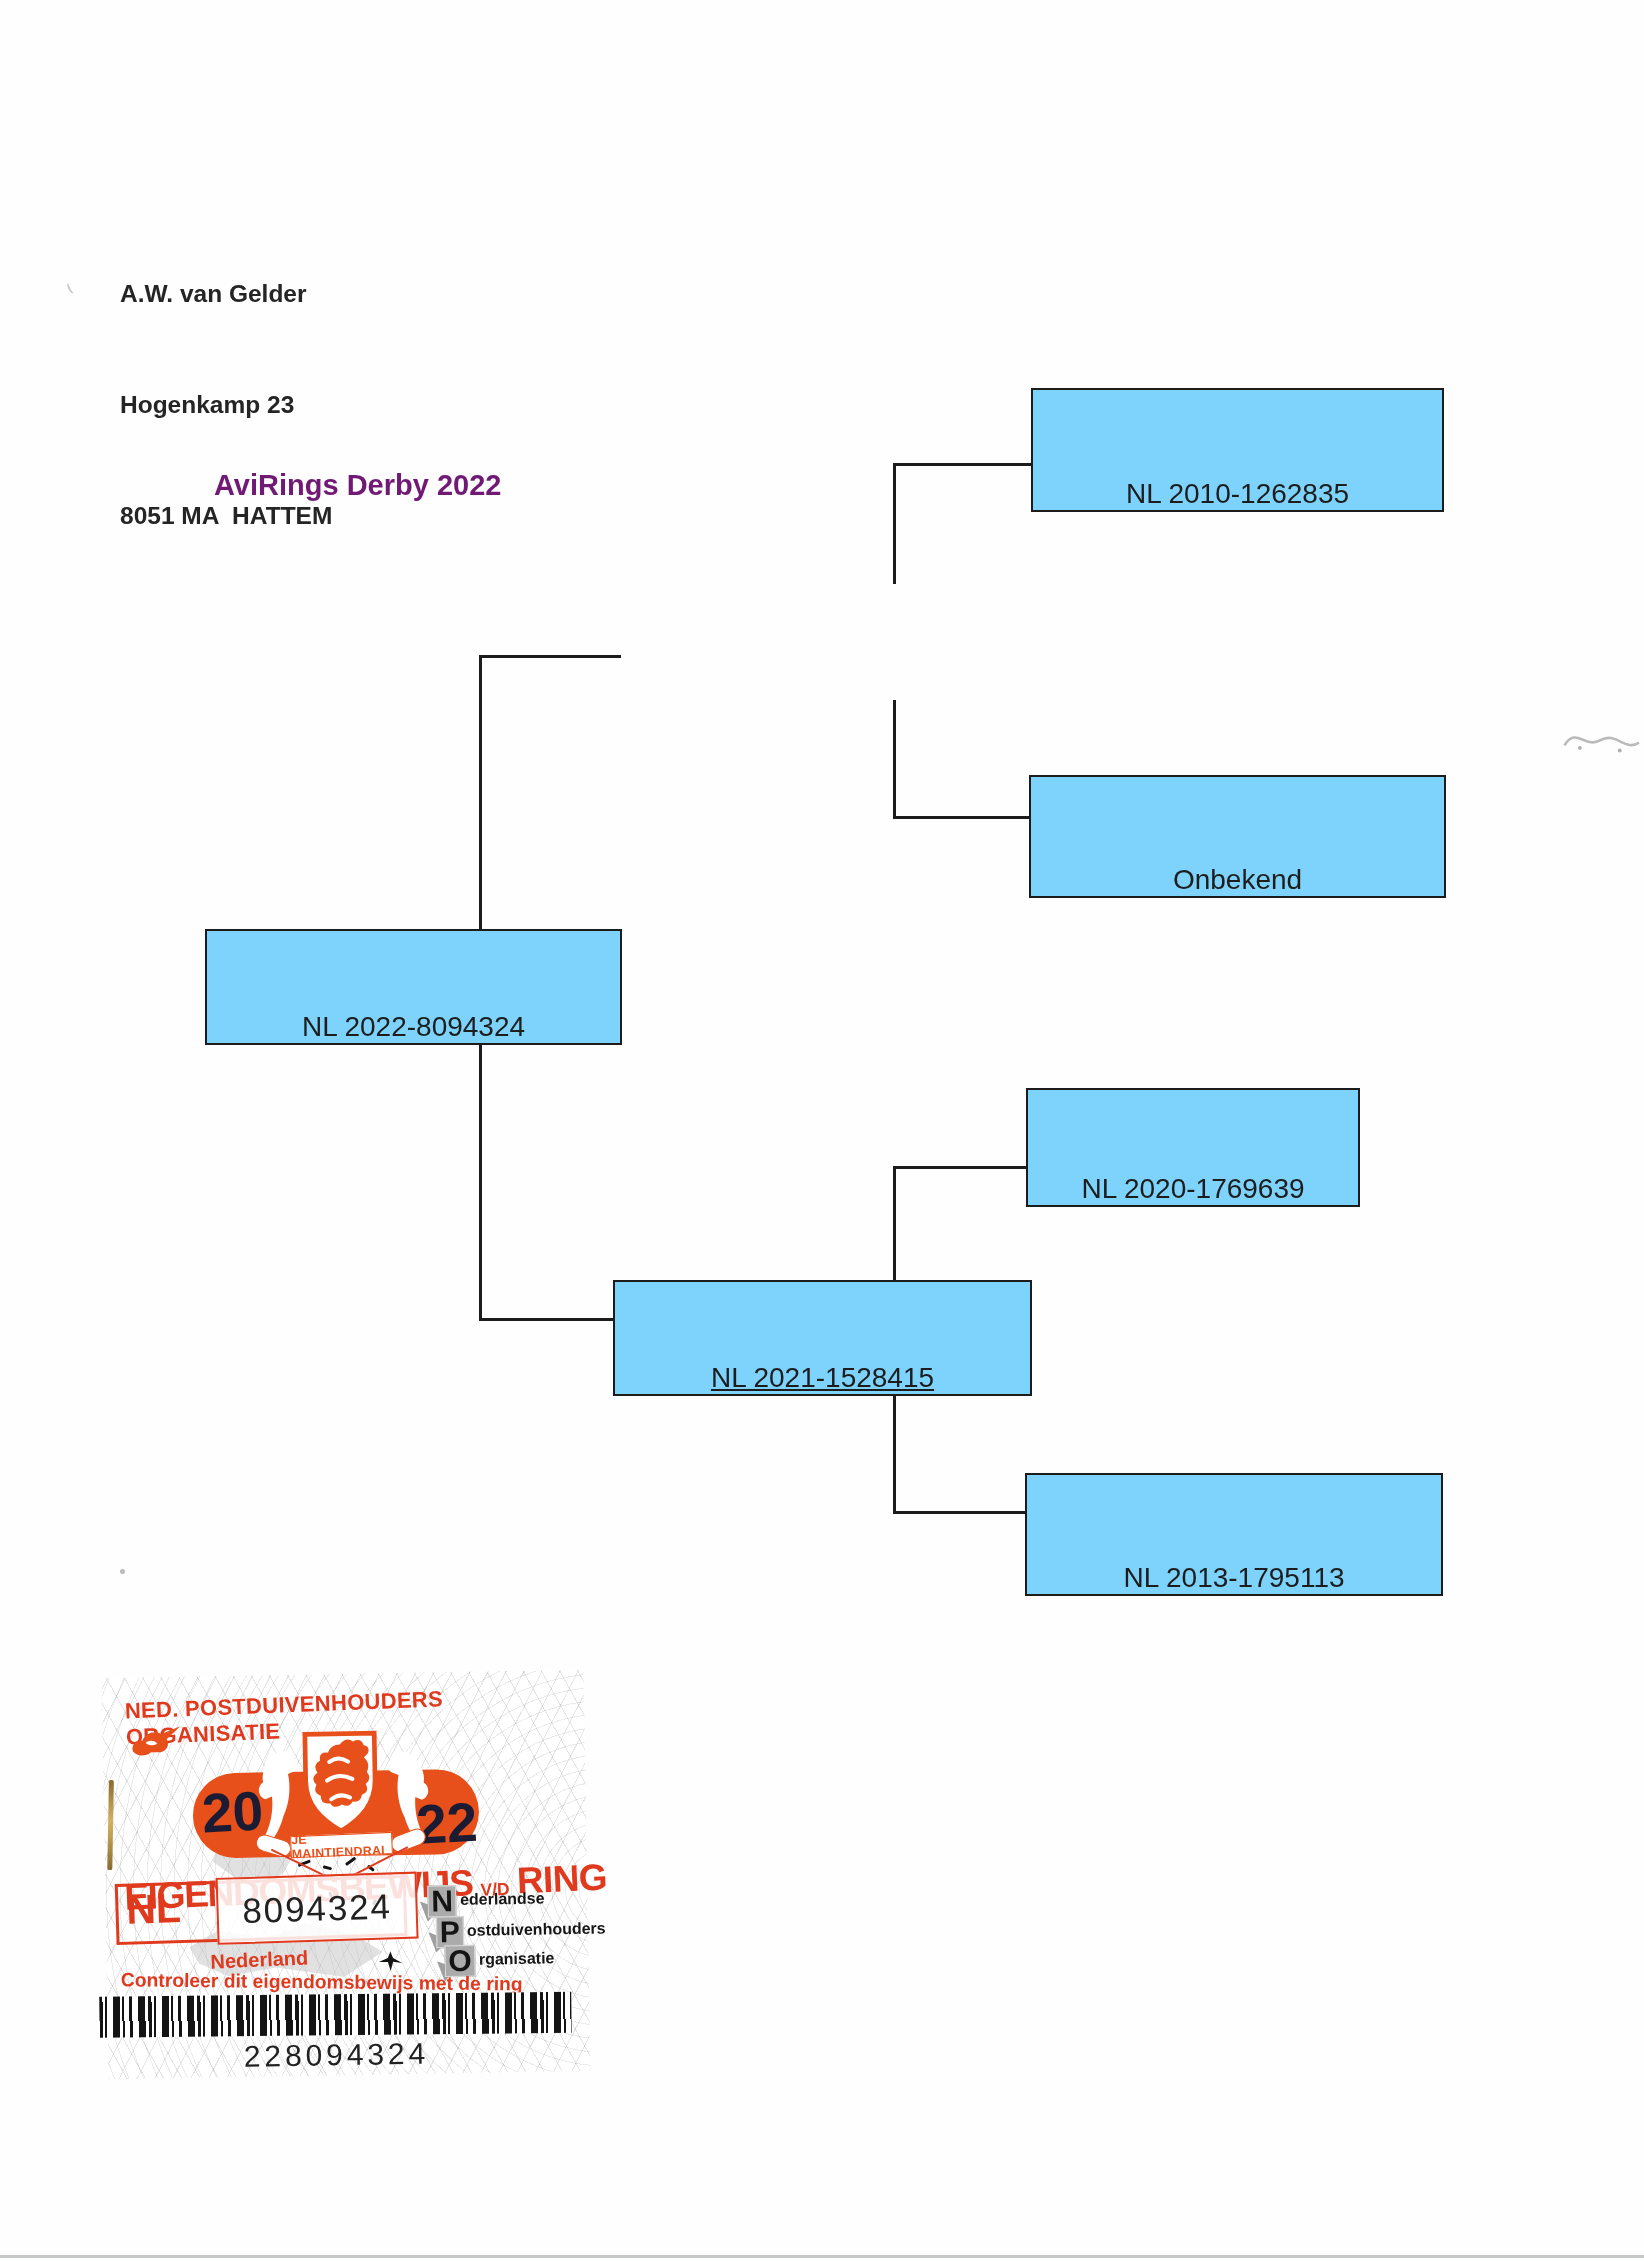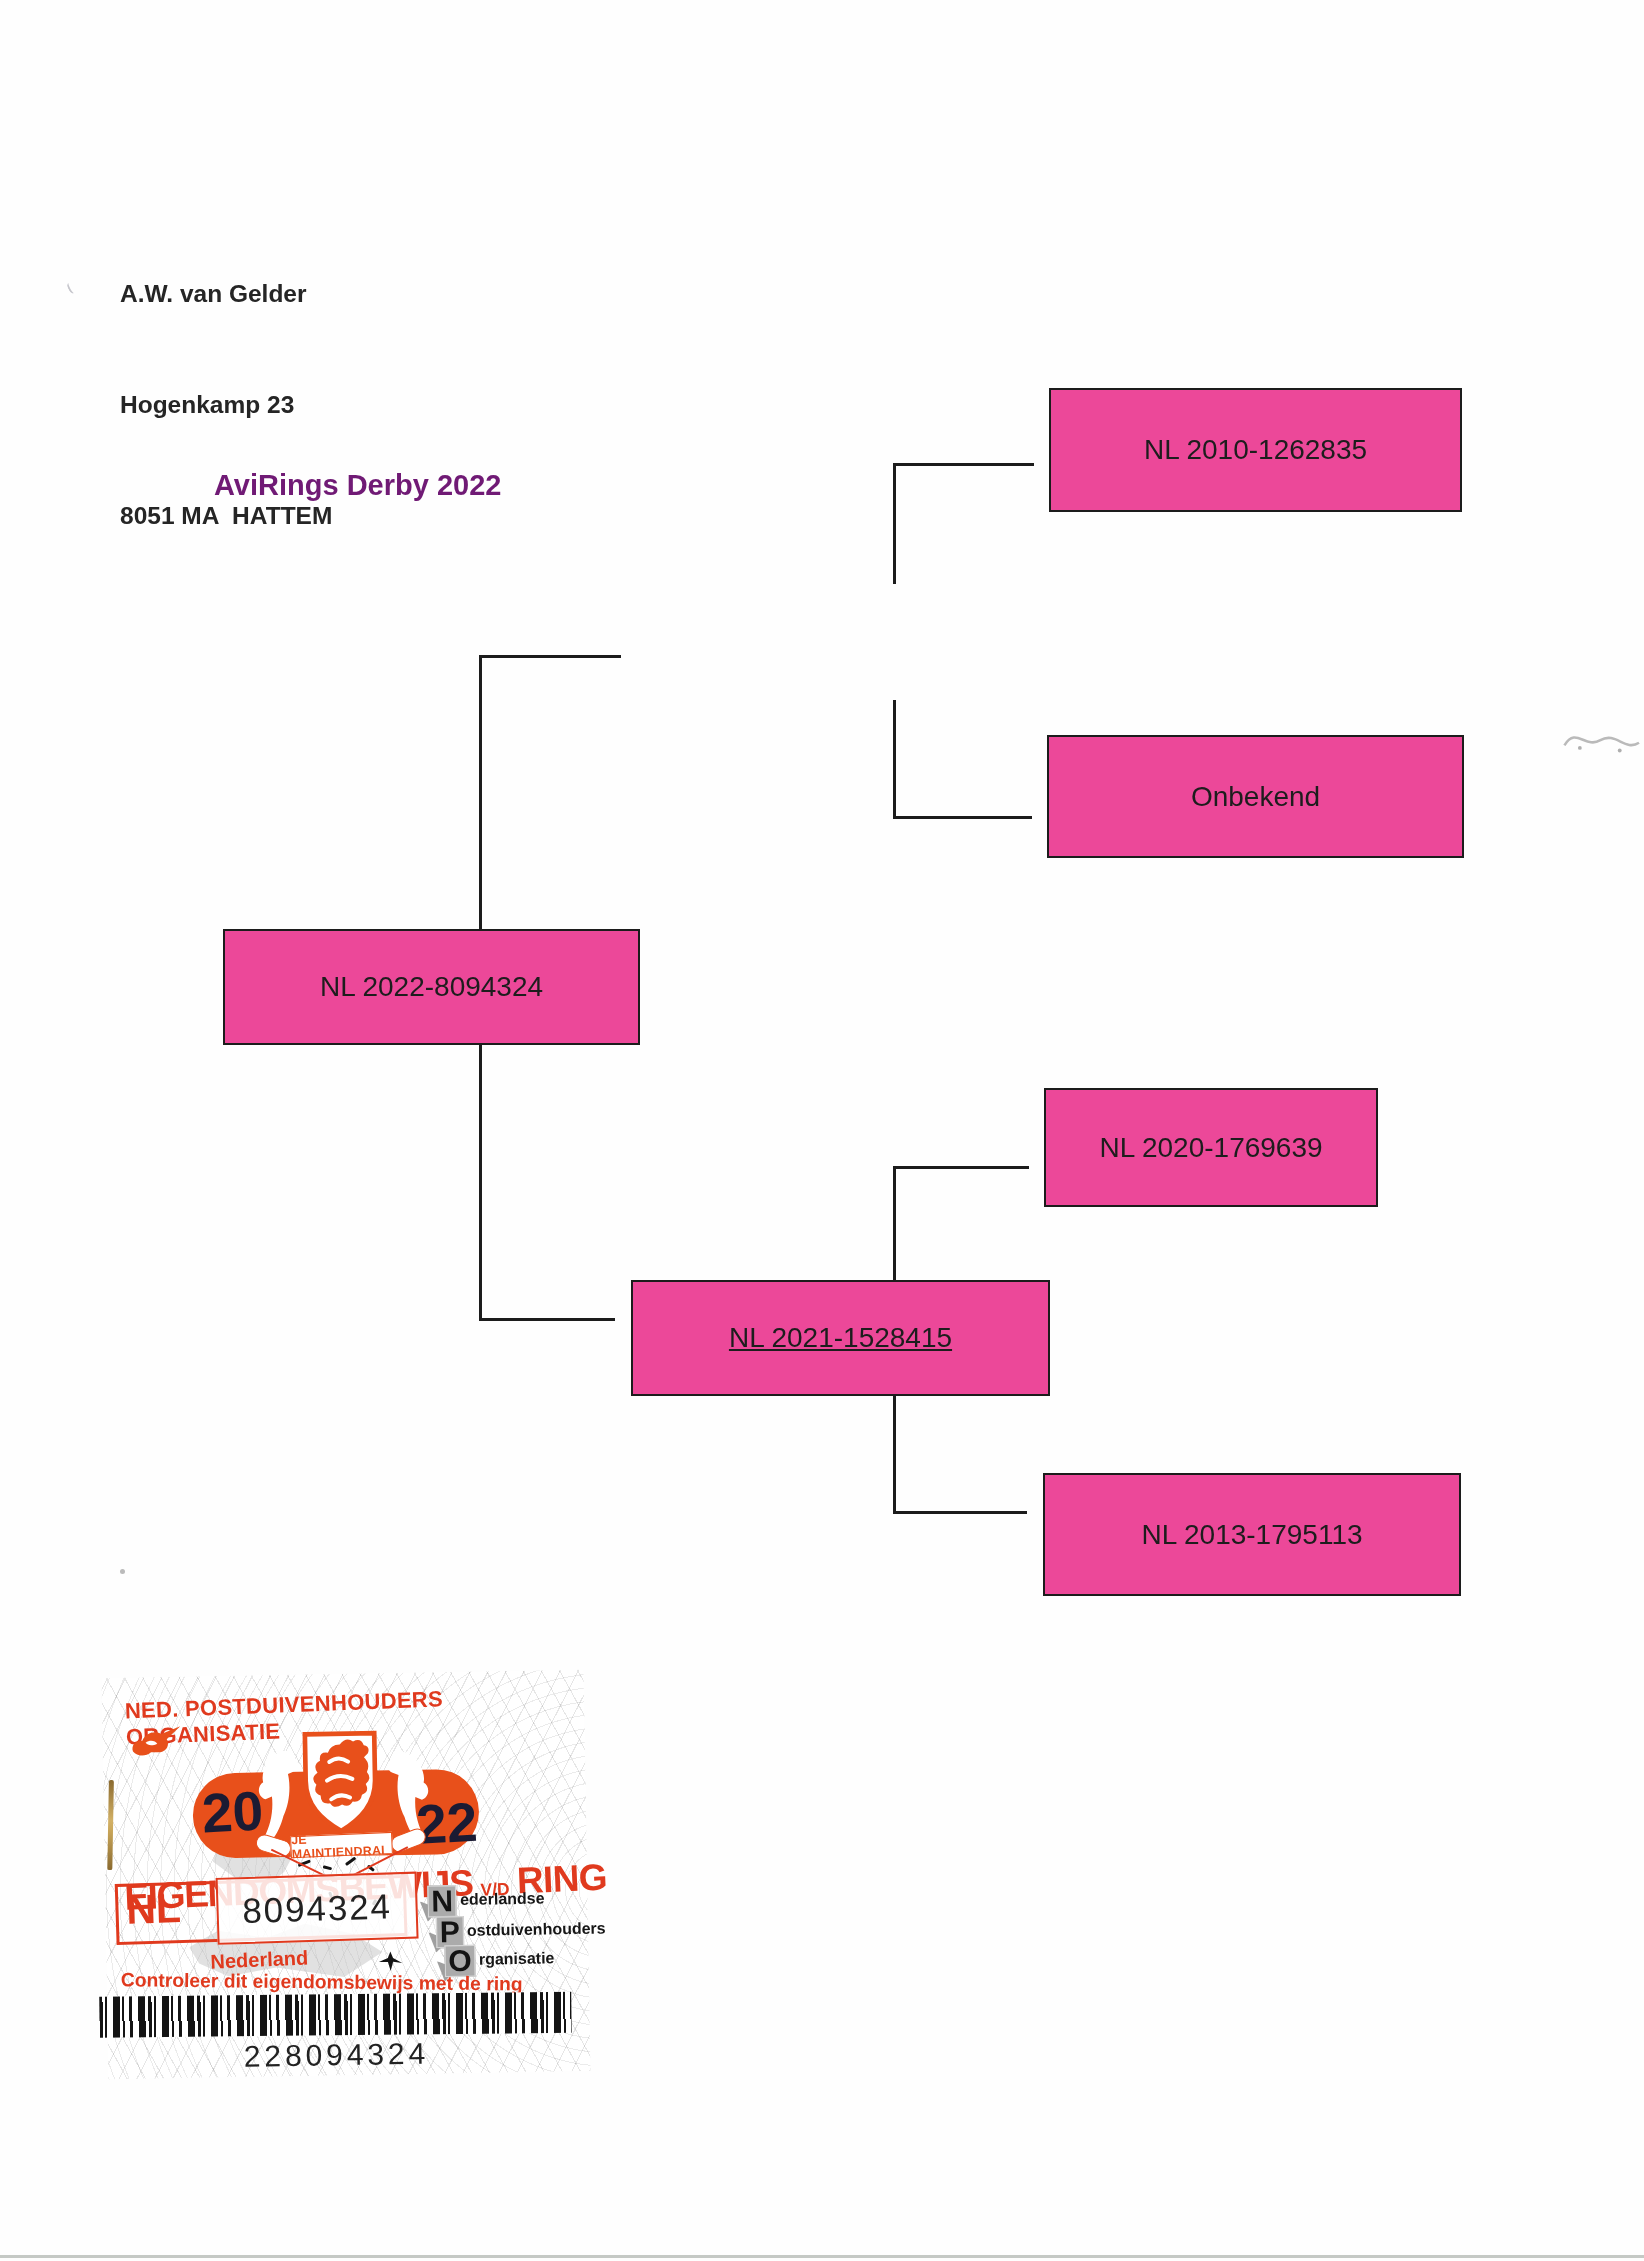--- a/index.html
+++ b/index.html
@@ -17,8 +17,8 @@
   .stray-dot { position:absolute; left:120px; top:1569px; width:5.2px; height:5.2px; border-radius:50%;
           background:#777; opacity:.5; }
   
-  .pbox { position:absolute; border:2.6px solid #1c1c1c; background:#ec4899; display:flex;
-          align-items:center; justify-content:center; font-size:28px; color:#1d1d1d;margin-left:18px; }
+  .pbox { position:absolute; border:2.6px solid #1c1c1c; background:#7dd3fc; display:flex;
+          align-items:flex-end; justify-content:center; font-size:28px; color:#1d1d1d; }
   .pl { position:absolute; background:#1c1c1c; }
   .b-subject  { left:205px;  top:929px; width:417px; height:116px; }
   .b-sire     { left:619px;  top:581px;  width:416px; height:121px; }

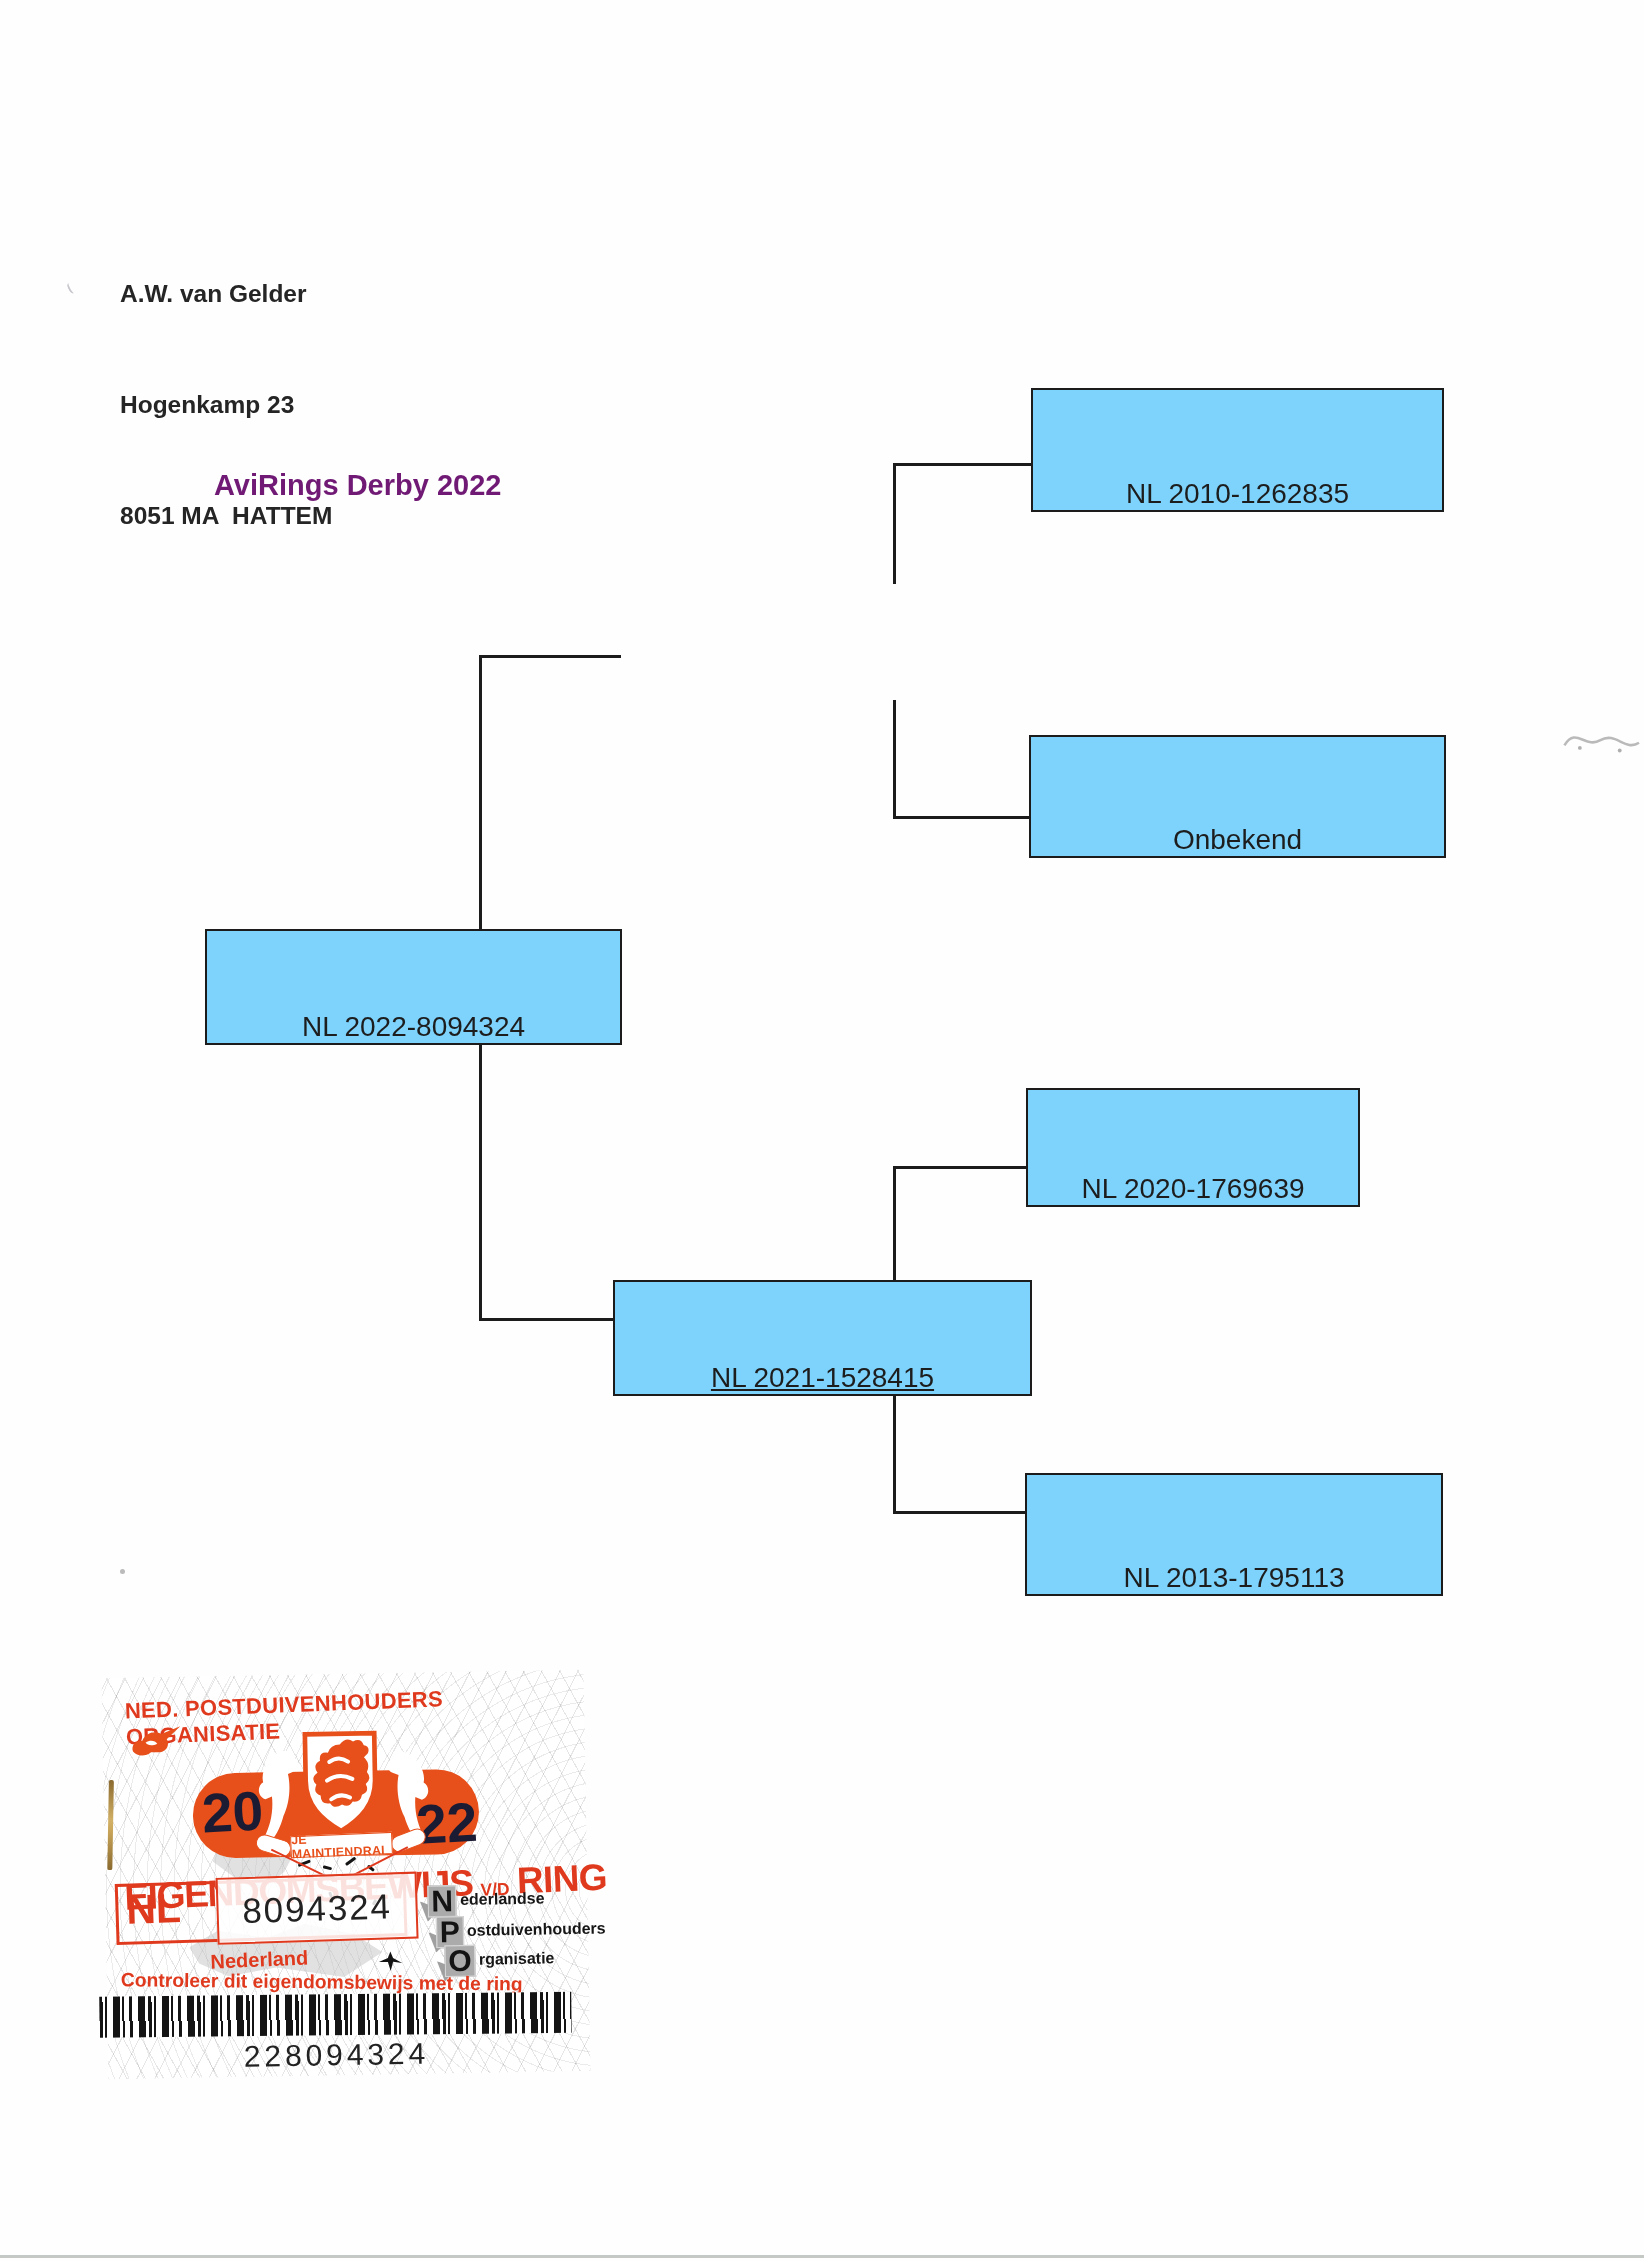--- a/index.html
+++ b/index.html
@@ -24,7 +24,7 @@
   .b-sire     { left:619px;  top:581px;  width:416px; height:121px; }
   .b-dam      { left:613px;  top:1280px; width:419px; height:116px;text-decoration:underline; }
   .b-ss       { left:1031px; top:388px;  width:413px; height:124px; }
-  .b-sd       { left:1029px; top:735px; width:417px; height:123px; }
+  .b-sd       { left:1029px; top:775px; width:417px; height:123px; }
   .b-ds       { left:1026px; top:1088px; width:334px; height:119px; }
   .b-dd       { left:1025px; top:1473px; width:418px; height:123px; }
   .l-v1 { left:479px;  top:655px; width:2.6px;  height:277px; }

